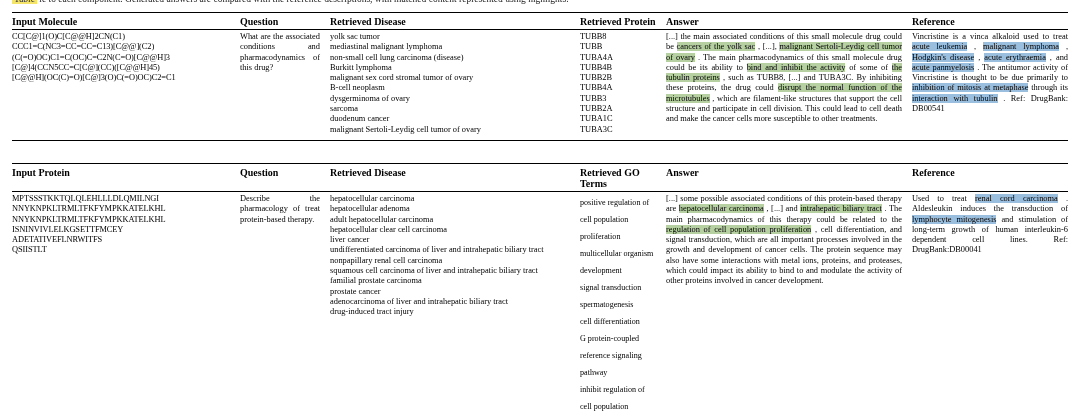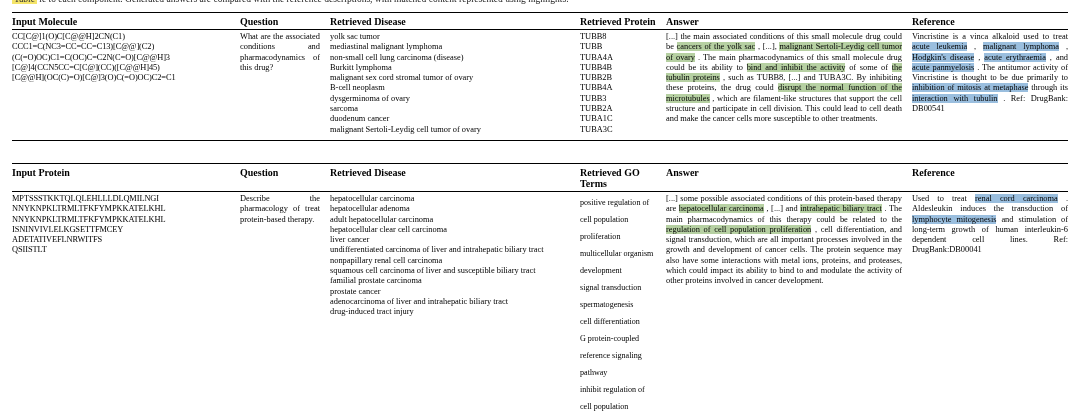--- a/index.html
+++ b/index.html
@@ -147,7 +147,7 @@
             <div class="li">liver cancer</div>
             <div class="li">undifferentiated carcinoma of liver and intrahepatic biliary tract</div>
             <div class="li">nonpapillary renal cell carcinoma</div>
-            <div class="li">squamous cell carcinoma of liver and susceptible biliary tract</div>
+            <div class="li">squamous cell carcinoma of liver and intrahepatic biliary tract</div>
             <div class="li">familial prostate carcinoma</div>
             <div class="li">prostate cancer</div>
             <div class="li">adenocarcinoma of liver and intrahepatic biliary tract</div>

